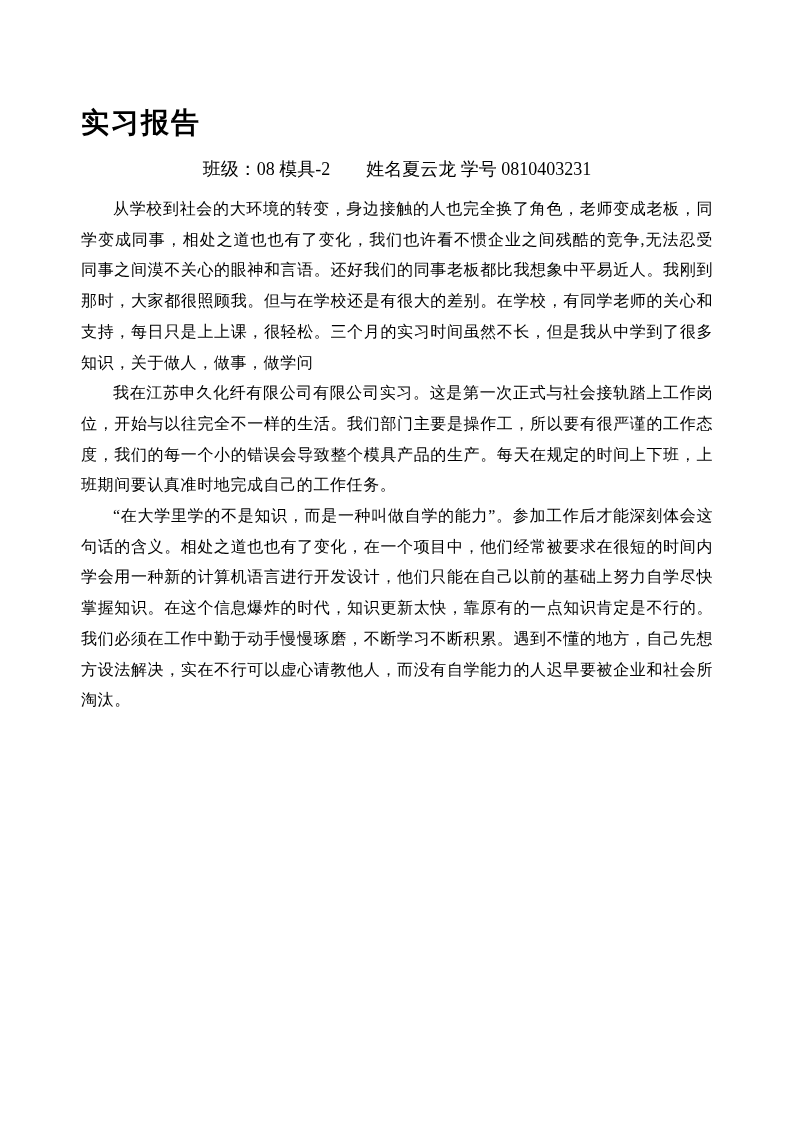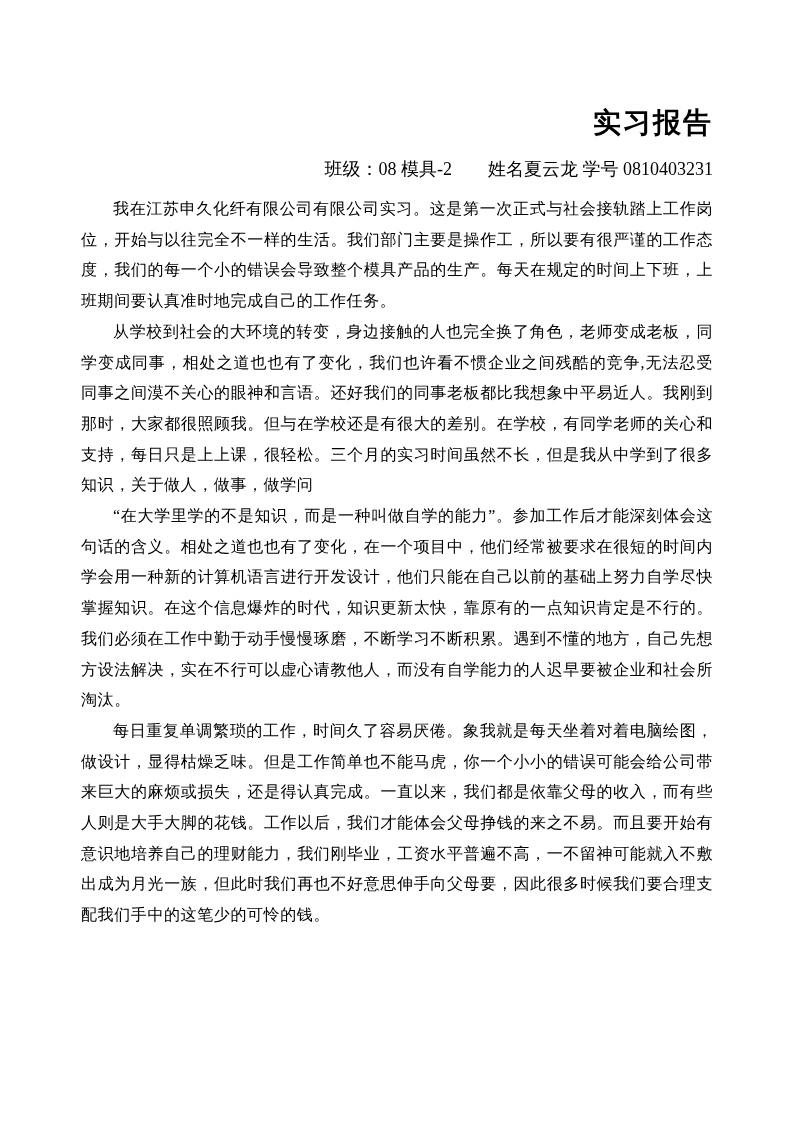--- a/index.html
+++ b/index.html
@@ -24,7 +24,7 @@
     font-size: 28px;
     line-height: 34px;
     font-weight: bold;
-    text-align: right;
+    text-align: left;
     letter-spacing: 2px;
   }
   .doc-byline {

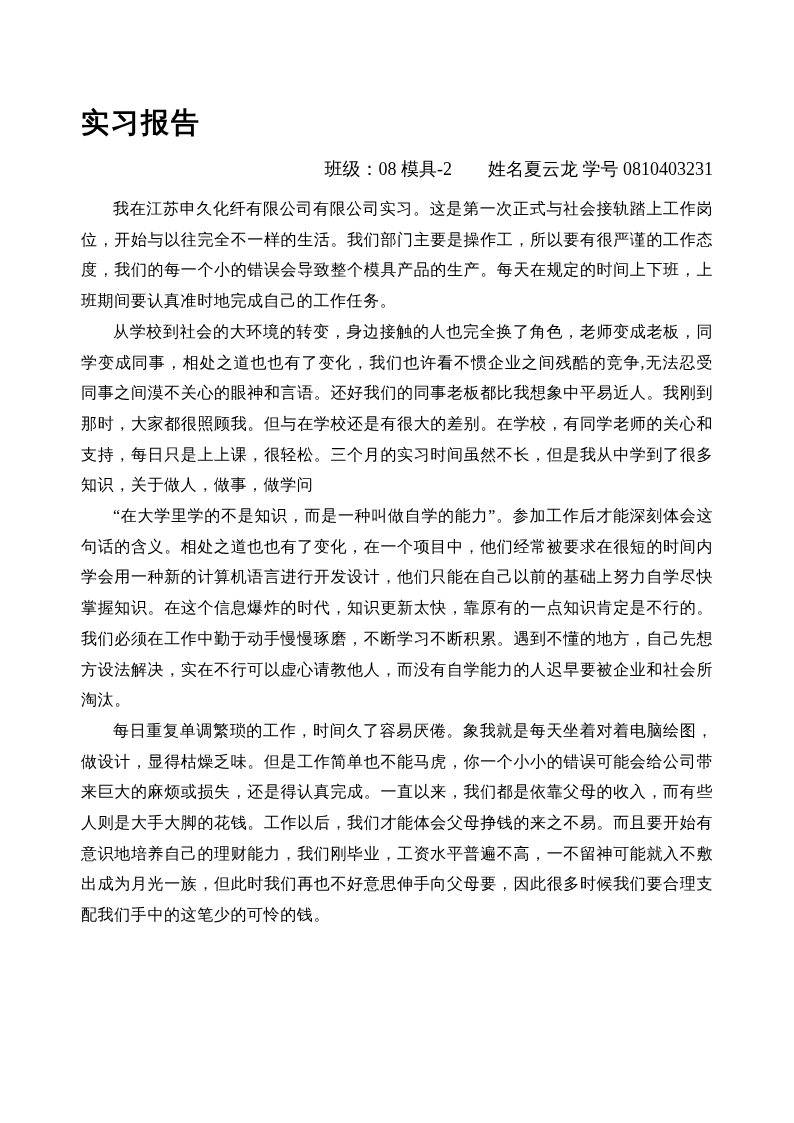--- a/index.html
+++ b/index.html
@@ -30,7 +30,7 @@
   .doc-byline {
     font-size: 18px;
     line-height: 26px;
-    text-align: right;
+    text-align: center;
     margin: 0 0 12px 0;
     white-space: pre;
   }

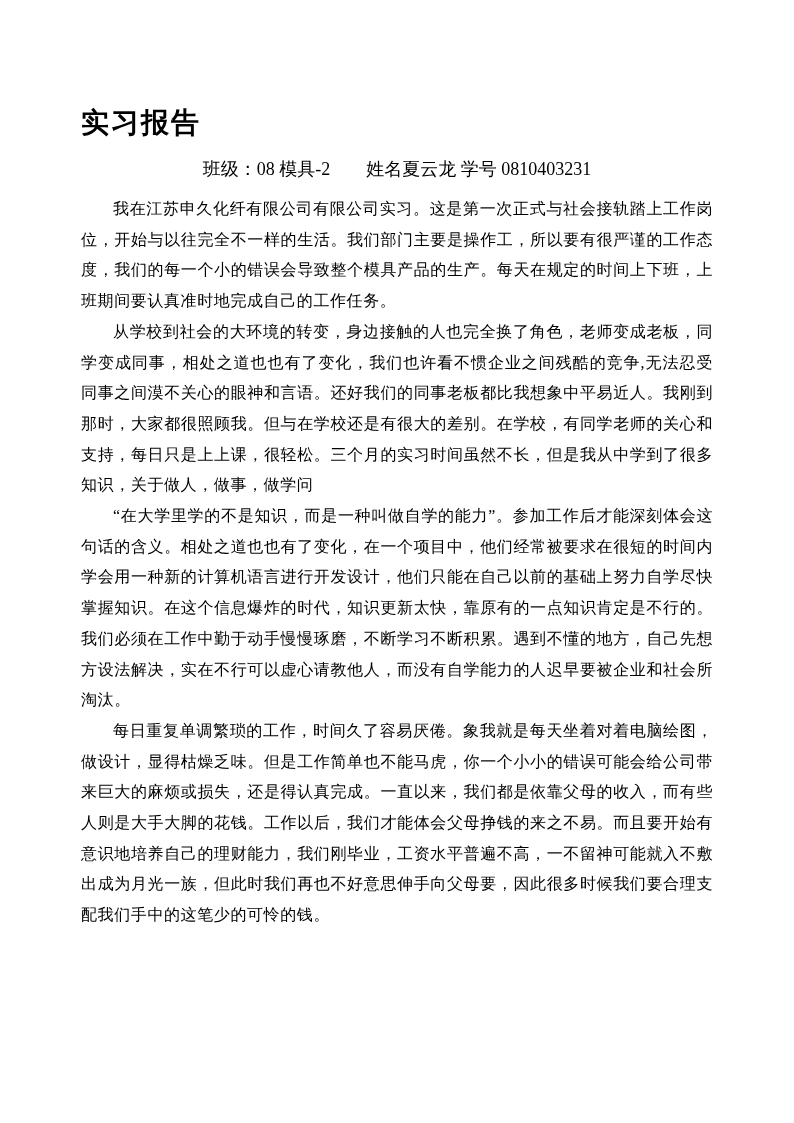--- a/index.html
+++ b/index.html
@@ -52,8 +52,8 @@
   <div class="doc-byline">班级：08 模具-2　　姓名夏云龙 学号 0810403231</div>
 
   <div class="doc-body">
+    <p>从学校到社会的大环境的转变，身边接触的人也完全换了角色，老师变成老板，同学变成同事，相处之道也也有了变化，我们也许看不惯企业之间残酷的竞争,无法忍受同事之间漠不关心的眼神和言语。还好我们的同事老板都比我想象中平易近人。我刚到那时，大家都很照顾我。但与在学校还是有很大的差别。在学校，有同学老师的关心和支持，每日只是上上课，很轻松。三个月的实习时间虽然不长，但是我从中学到了很多知识，关于做人，做事，做学问</p>
     <p>我在江苏申久化纤有限公司有限公司实习。这是第一次正式与社会接轨踏上工作岗位，开始与以往完全不一样的生活。我们部门主要是操作工，所以要有很严谨的工作态度，我们的每一个小的错误会导致整个模具产品的生产。每天在规定的时间上下班，上班期间要认真准时地完成自己的工作任务。</p>
-    <p>从学校到社会的大环境的转变，身边接触的人也完全换了角色，老师变成老板，同学变成同事，相处之道也也有了变化，我们也许看不惯企业之间残酷的竞争,无法忍受同事之间漠不关心的眼神和言语。还好我们的同事老板都比我想象中平易近人。我刚到那时，大家都很照顾我。但与在学校还是有很大的差别。在学校，有同学老师的关心和支持，每日只是上上课，很轻松。三个月的实习时间虽然不长，但是我从中学到了很多知识，关于做人，做事，做学问</p>
     <p>“在大学里学的不是知识，而是一种叫做自学的能力”。参加工作后才能深刻体会这句话的含义。相处之道也也有了变化，在一个项目中，他们经常被要求在很短的时间内学会用一种新的计算机语言进行开发设计，他们只能在自己以前的基础上努力自学尽快掌握知识。在这个信息爆炸的时代，知识更新太快，靠原有的一点知识肯定是不行的。我们必须在工作中勤于动手慢慢琢磨，不断学习不断积累。遇到不懂的地方，自己先想方设法解决，实在不行可以虚心请教他人，而没有自学能力的人迟早要被企业和社会所淘汰。</p>
     <p>每日重复单调繁琐的工作，时间久了容易厌倦。象我就是每天坐着对着电脑绘图，做设计，显得枯燥乏味。但是工作简单也不能马虎，你一个小小的错误可能会给公司带来巨大的麻烦或损失，还是得认真完成。一直以来，我们都是依靠父母的收入，而有些人则是大手大脚的花钱。工作以后，我们才能体会父母挣钱的来之不易。而且要开始有意识地培养自己的理财能力，我们刚毕业，工资水平普遍不高，一不留神可能就入不敷出成为月光一族，但此时我们再也不好意思伸手向父母要，因此很多时候我们要合理支配我们手中的这笔少的可怜的钱。</p>
   </div>

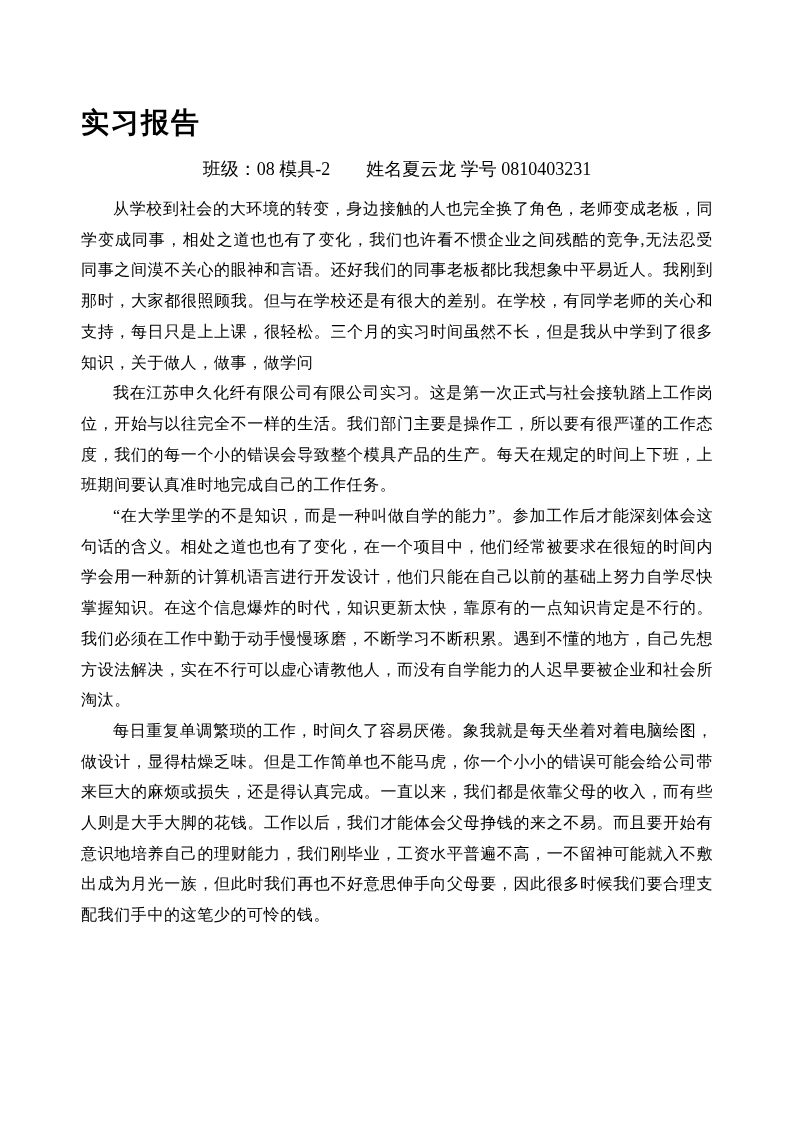--- a/index.html
+++ b/index.html
@@ -55,7 +55,6 @@
     <p>从学校到社会的大环境的转变，身边接触的人也完全换了角色，老师变成老板，同学变成同事，相处之道也也有了变化，我们也许看不惯企业之间残酷的竞争,无法忍受同事之间漠不关心的眼神和言语。还好我们的同事老板都比我想象中平易近人。我刚到那时，大家都很照顾我。但与在学校还是有很大的差别。在学校，有同学老师的关心和支持，每日只是上上课，很轻松。三个月的实习时间虽然不长，但是我从中学到了很多知识，关于做人，做事，做学问</p>
     <p>我在江苏申久化纤有限公司有限公司实习。这是第一次正式与社会接轨踏上工作岗位，开始与以往完全不一样的生活。我们部门主要是操作工，所以要有很严谨的工作态度，我们的每一个小的错误会导致整个模具产品的生产。每天在规定的时间上下班，上班期间要认真准时地完成自己的工作任务。</p>
     <p>“在大学里学的不是知识，而是一种叫做自学的能力”。参加工作后才能深刻体会这句话的含义。相处之道也也有了变化，在一个项目中，他们经常被要求在很短的时间内学会用一种新的计算机语言进行开发设计，他们只能在自己以前的基础上努力自学尽快掌握知识。在这个信息爆炸的时代，知识更新太快，靠原有的一点知识肯定是不行的。我们必须在工作中勤于动手慢慢琢磨，不断学习不断积累。遇到不懂的地方，自己先想方设法解决，实在不行可以虚心请教他人，而没有自学能力的人迟早要被企业和社会所淘汰。</p>
-    <p>每日重复单调繁琐的工作，时间久了容易厌倦。象我就是每天坐着对着电脑绘图，做设计，显得枯燥乏味。但是工作简单也不能马虎，你一个小小的错误可能会给公司带来巨大的麻烦或损失，还是得认真完成。一直以来，我们都是依靠父母的收入，而有些人则是大手大脚的花钱。工作以后，我们才能体会父母挣钱的来之不易。而且要开始有意识地培养自己的理财能力，我们刚毕业，工资水平普遍不高，一不留神可能就入不敷出成为月光一族，但此时我们再也不好意思伸手向父母要，因此很多时候我们要合理支配我们手中的这笔少的可怜的钱。</p>
   </div>
 </div>
 

